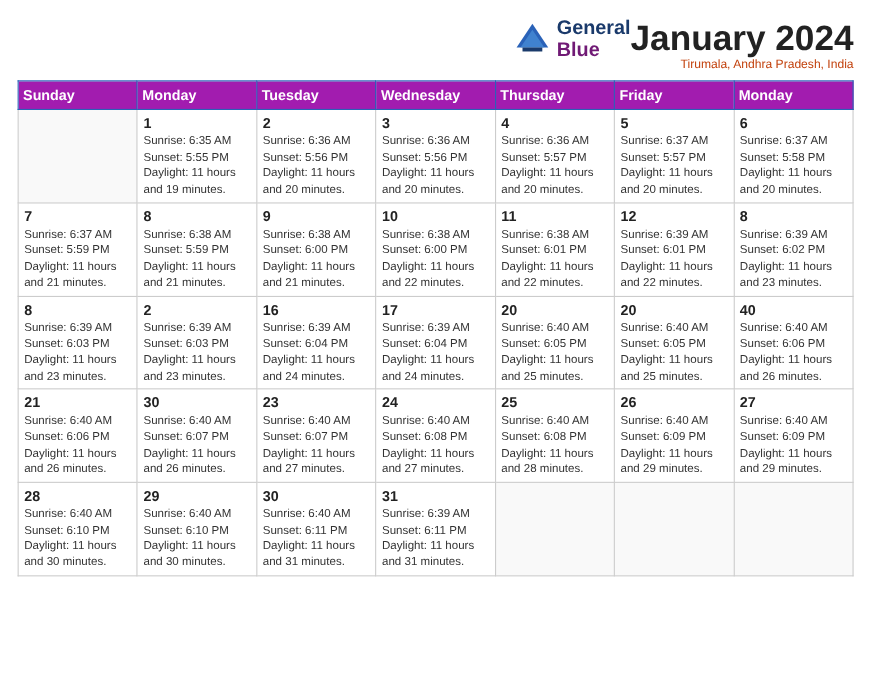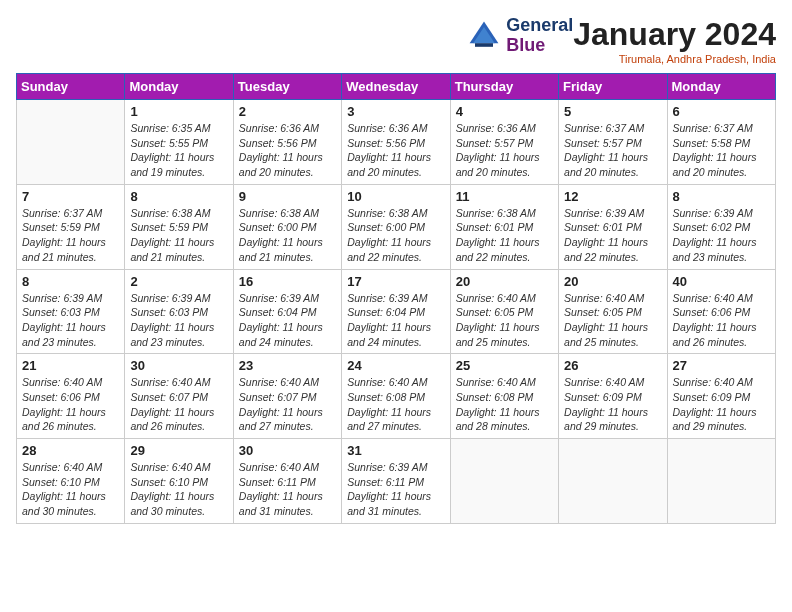--- a/index.html
+++ b/index.html
@@ -81,7 +81,6 @@
       color: #333;
       font-size: 10.5px;
       line-height: 1.4;
-      font-style: italic;
     }
   </style>
 </head>

